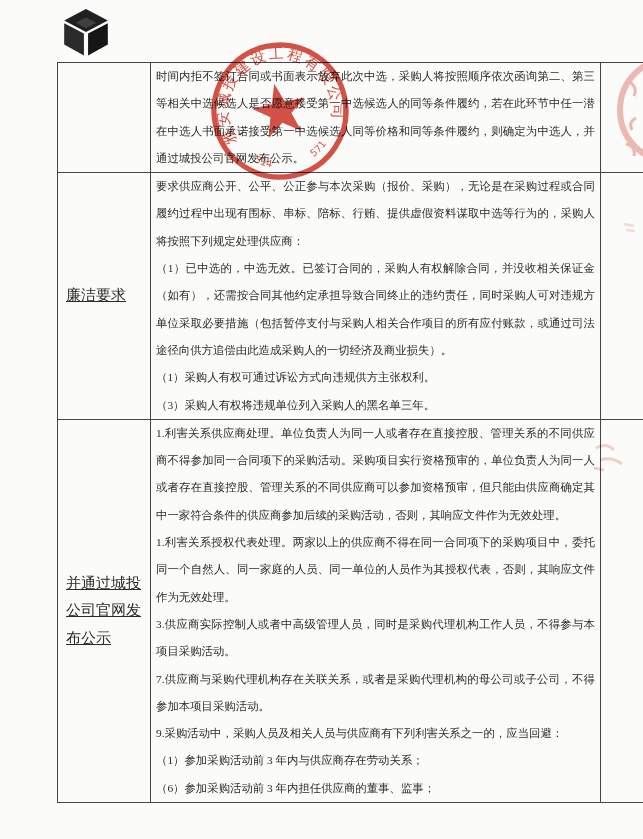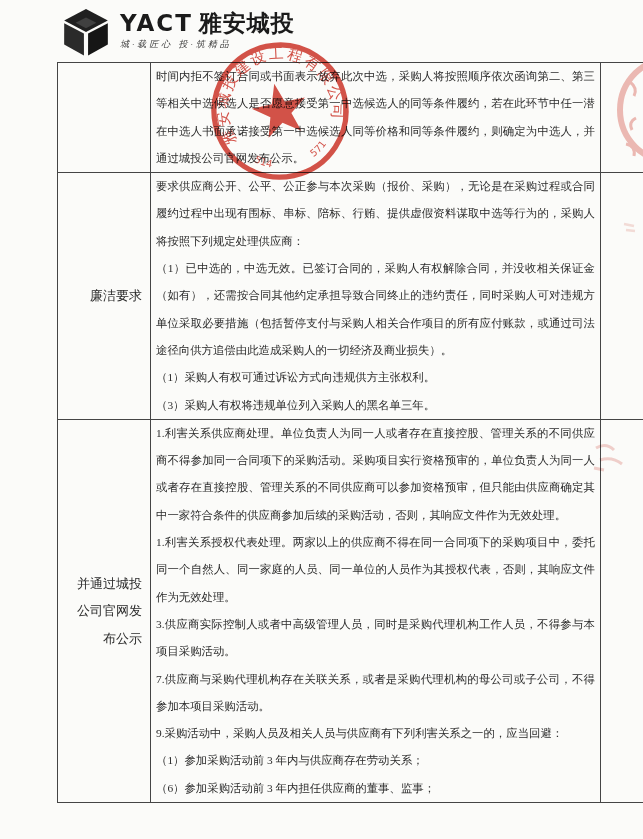--- a/index.html
+++ b/index.html
@@ -84,12 +84,6 @@
       <polygon points="92,31 54,51 54,93 92,72" fill="#161616"></polygon>
       <polygon points="50,20 70,30 50,41 30,30" fill="#fbfbf9" opacity="0.15"></polygon>
     </svg>
-    <div class="brand-text">
-      <div class="brand-line">
-        <span class="latin">YACT</span><span>雅安城投</span>
-      </div>
-      <div class="tagline">城·载匠心  投·筑精品</div>
-    </div>
   </div>
 
   <table class="terms">

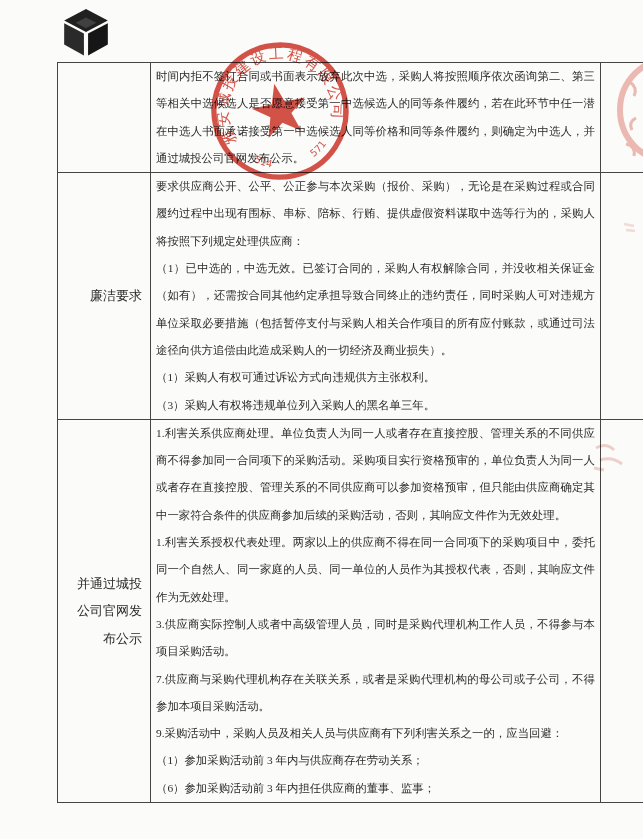--- a/index.html
+++ b/index.html
@@ -41,11 +41,12 @@
   td{vertical-align:middle;}
   td.label-cell{
     width:76px;
-    text-align:right;
-    font-size:13px;
+    text-align:left;
+    font-size:15px;
     line-height:27.3px;
     padding:0 8px;
     color:#2b2b2b;
+    text-decoration:underline;
   }
   td.content-cell{
     width:439px;

